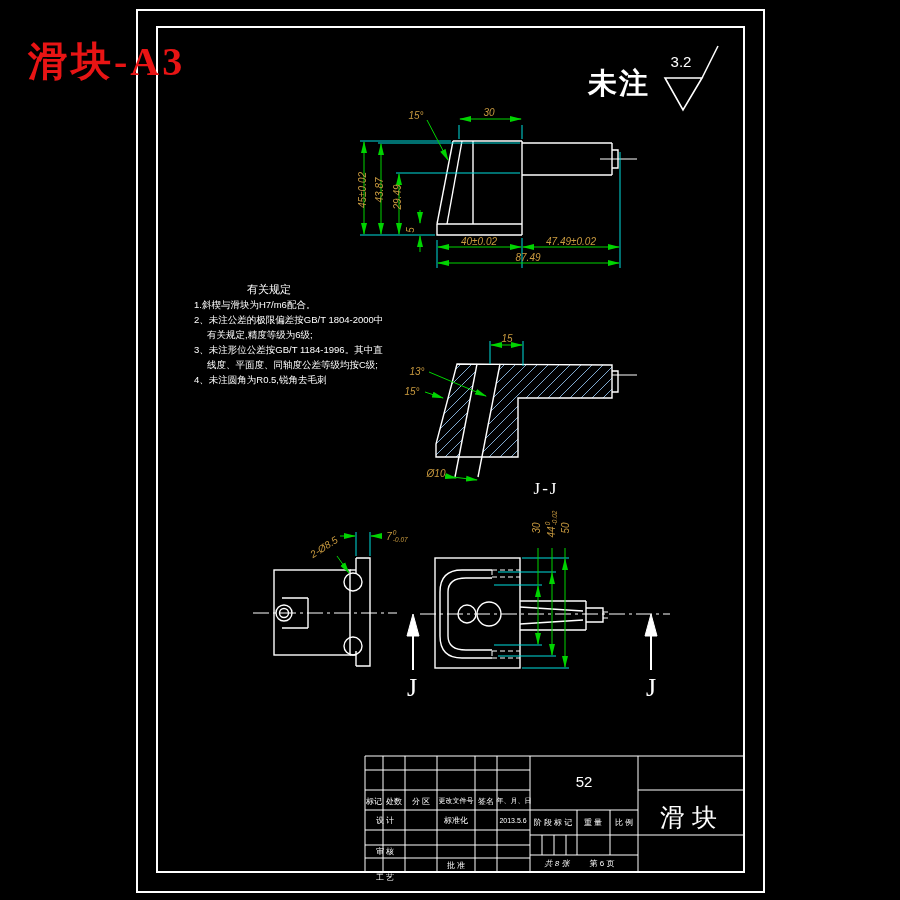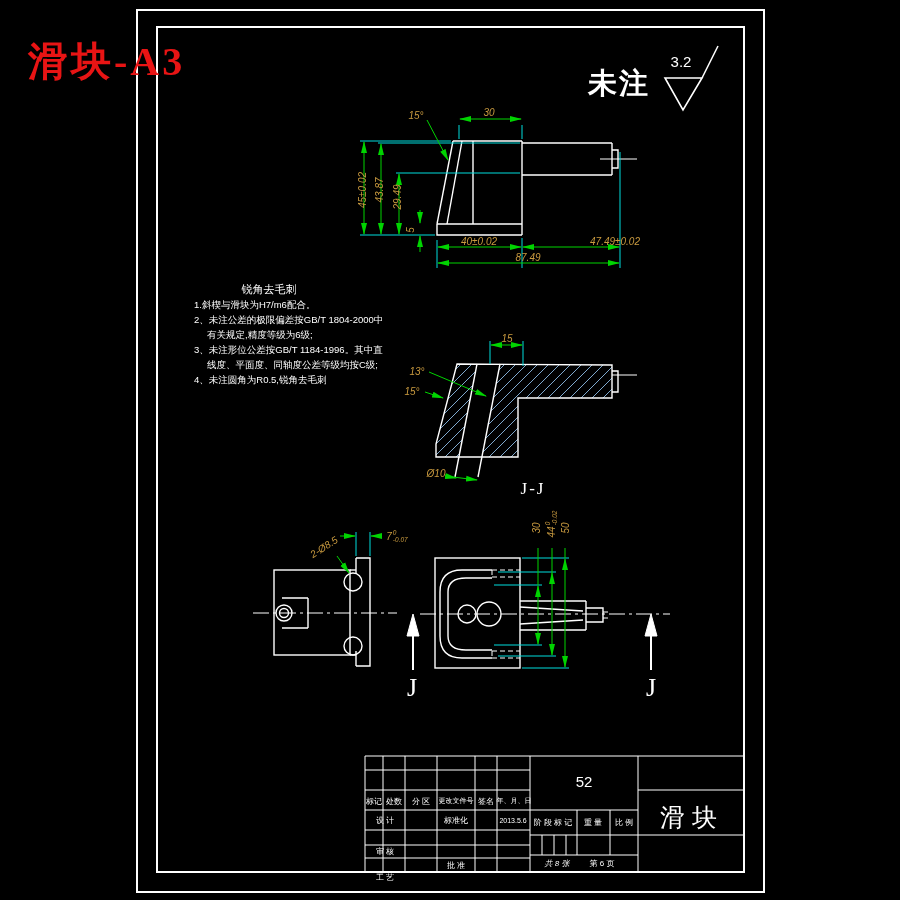--- a/index.html
+++ b/index.html
@@ -225,7 +225,7 @@
 <span class="lbl rot" style="left:397px;top:197px;">29.49</span>
 <span class="lbl rot" style="left:410px;top:230px;">5</span>
 <span class="lbl" style="left:479px;top:241px;">40±0.02</span>
-<span class="lbl" style="left:571px;top:241px;margin-left:44px;">47.49±0.02</span>
+<span class="lbl" style="left:571px;top:241px;">47.49±0.02</span>
 <span class="lbl" style="left:528px;top:257px;">87.49</span>
 
 <span class="lbl" style="left:507px;top:338px;">15</span>

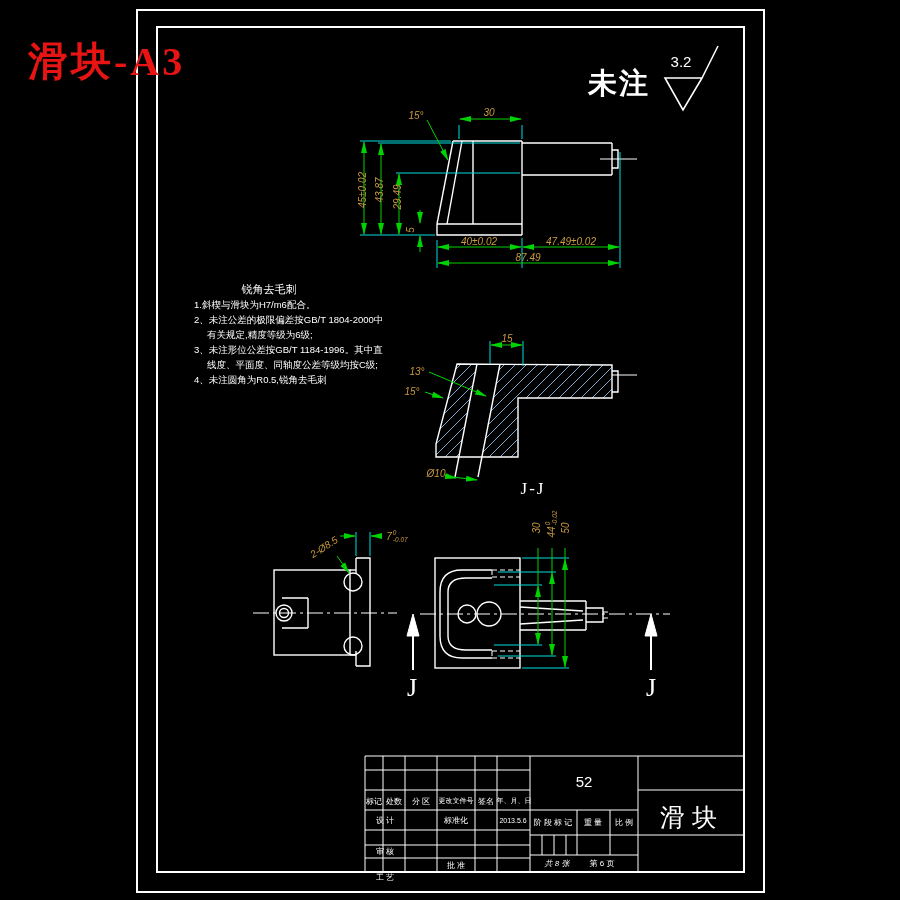--- a/index.html
+++ b/index.html
@@ -209,7 +209,7 @@
 <span class="lbl white" style="left:681px;top:61px;font-size:15px;">3.2</span>
 
 <div id="tech-block">
-  <div id="tech-title">锐角去毛刺</div>
+  <div id="tech-title">有关规定</div>
   <div class="tech-line">1.斜楔与滑块为H7/m6配合。</div>
   <div class="tech-line">2、未注公差的极限偏差按GB/T 1804-2000中</div>
   <div class="tech-line indent">有关规定,精度等级为6级;</div>

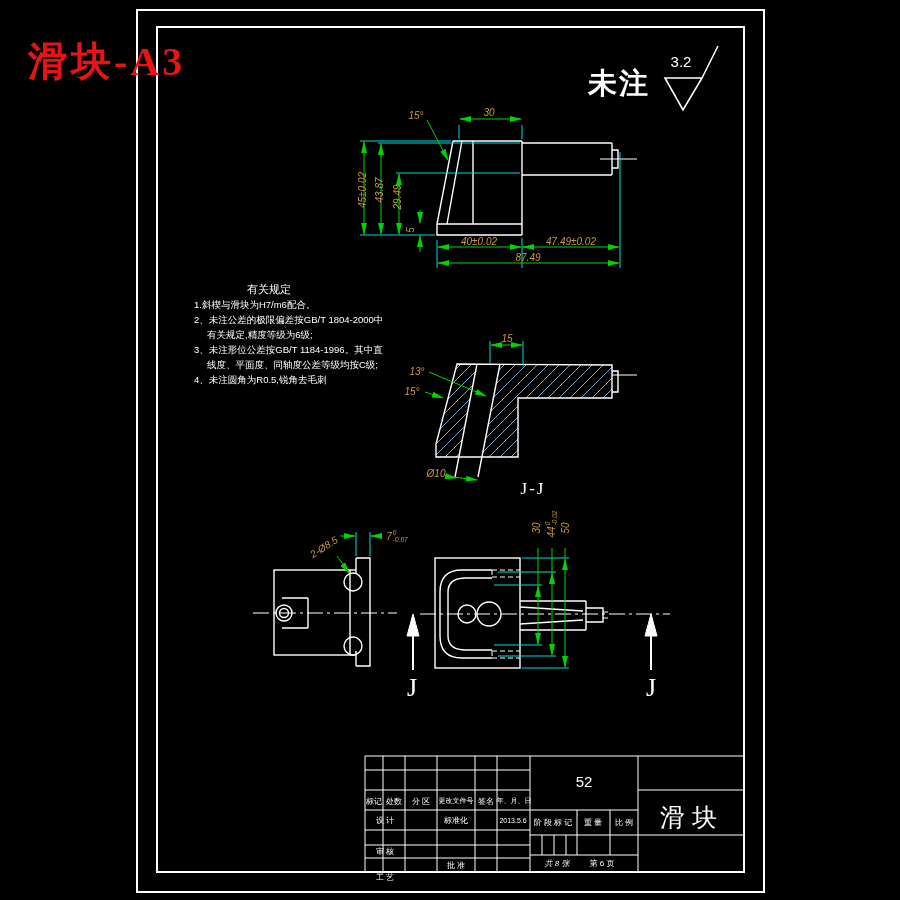--- a/index.html
+++ b/index.html
@@ -232,7 +232,7 @@
 <span class="lbl" style="left:417px;top:371px;">13°</span>
 <span class="lbl" style="left:412px;top:391px;">15°</span>
 <span class="lbl" style="left:436px;top:473px;">Ø10</span>
-<span class="lbl white jj" style="left:533px;top:489px;">J-J</span>
+<span class="lbl white jj" style="left:546px;top:489px;">J-J</span>
 
 <span class="lbl rot33" style="left:324px;top:547px;">2-Ø8.5</span>
 <span class="lbl dimrow" style="left:397px;top:536px;">

